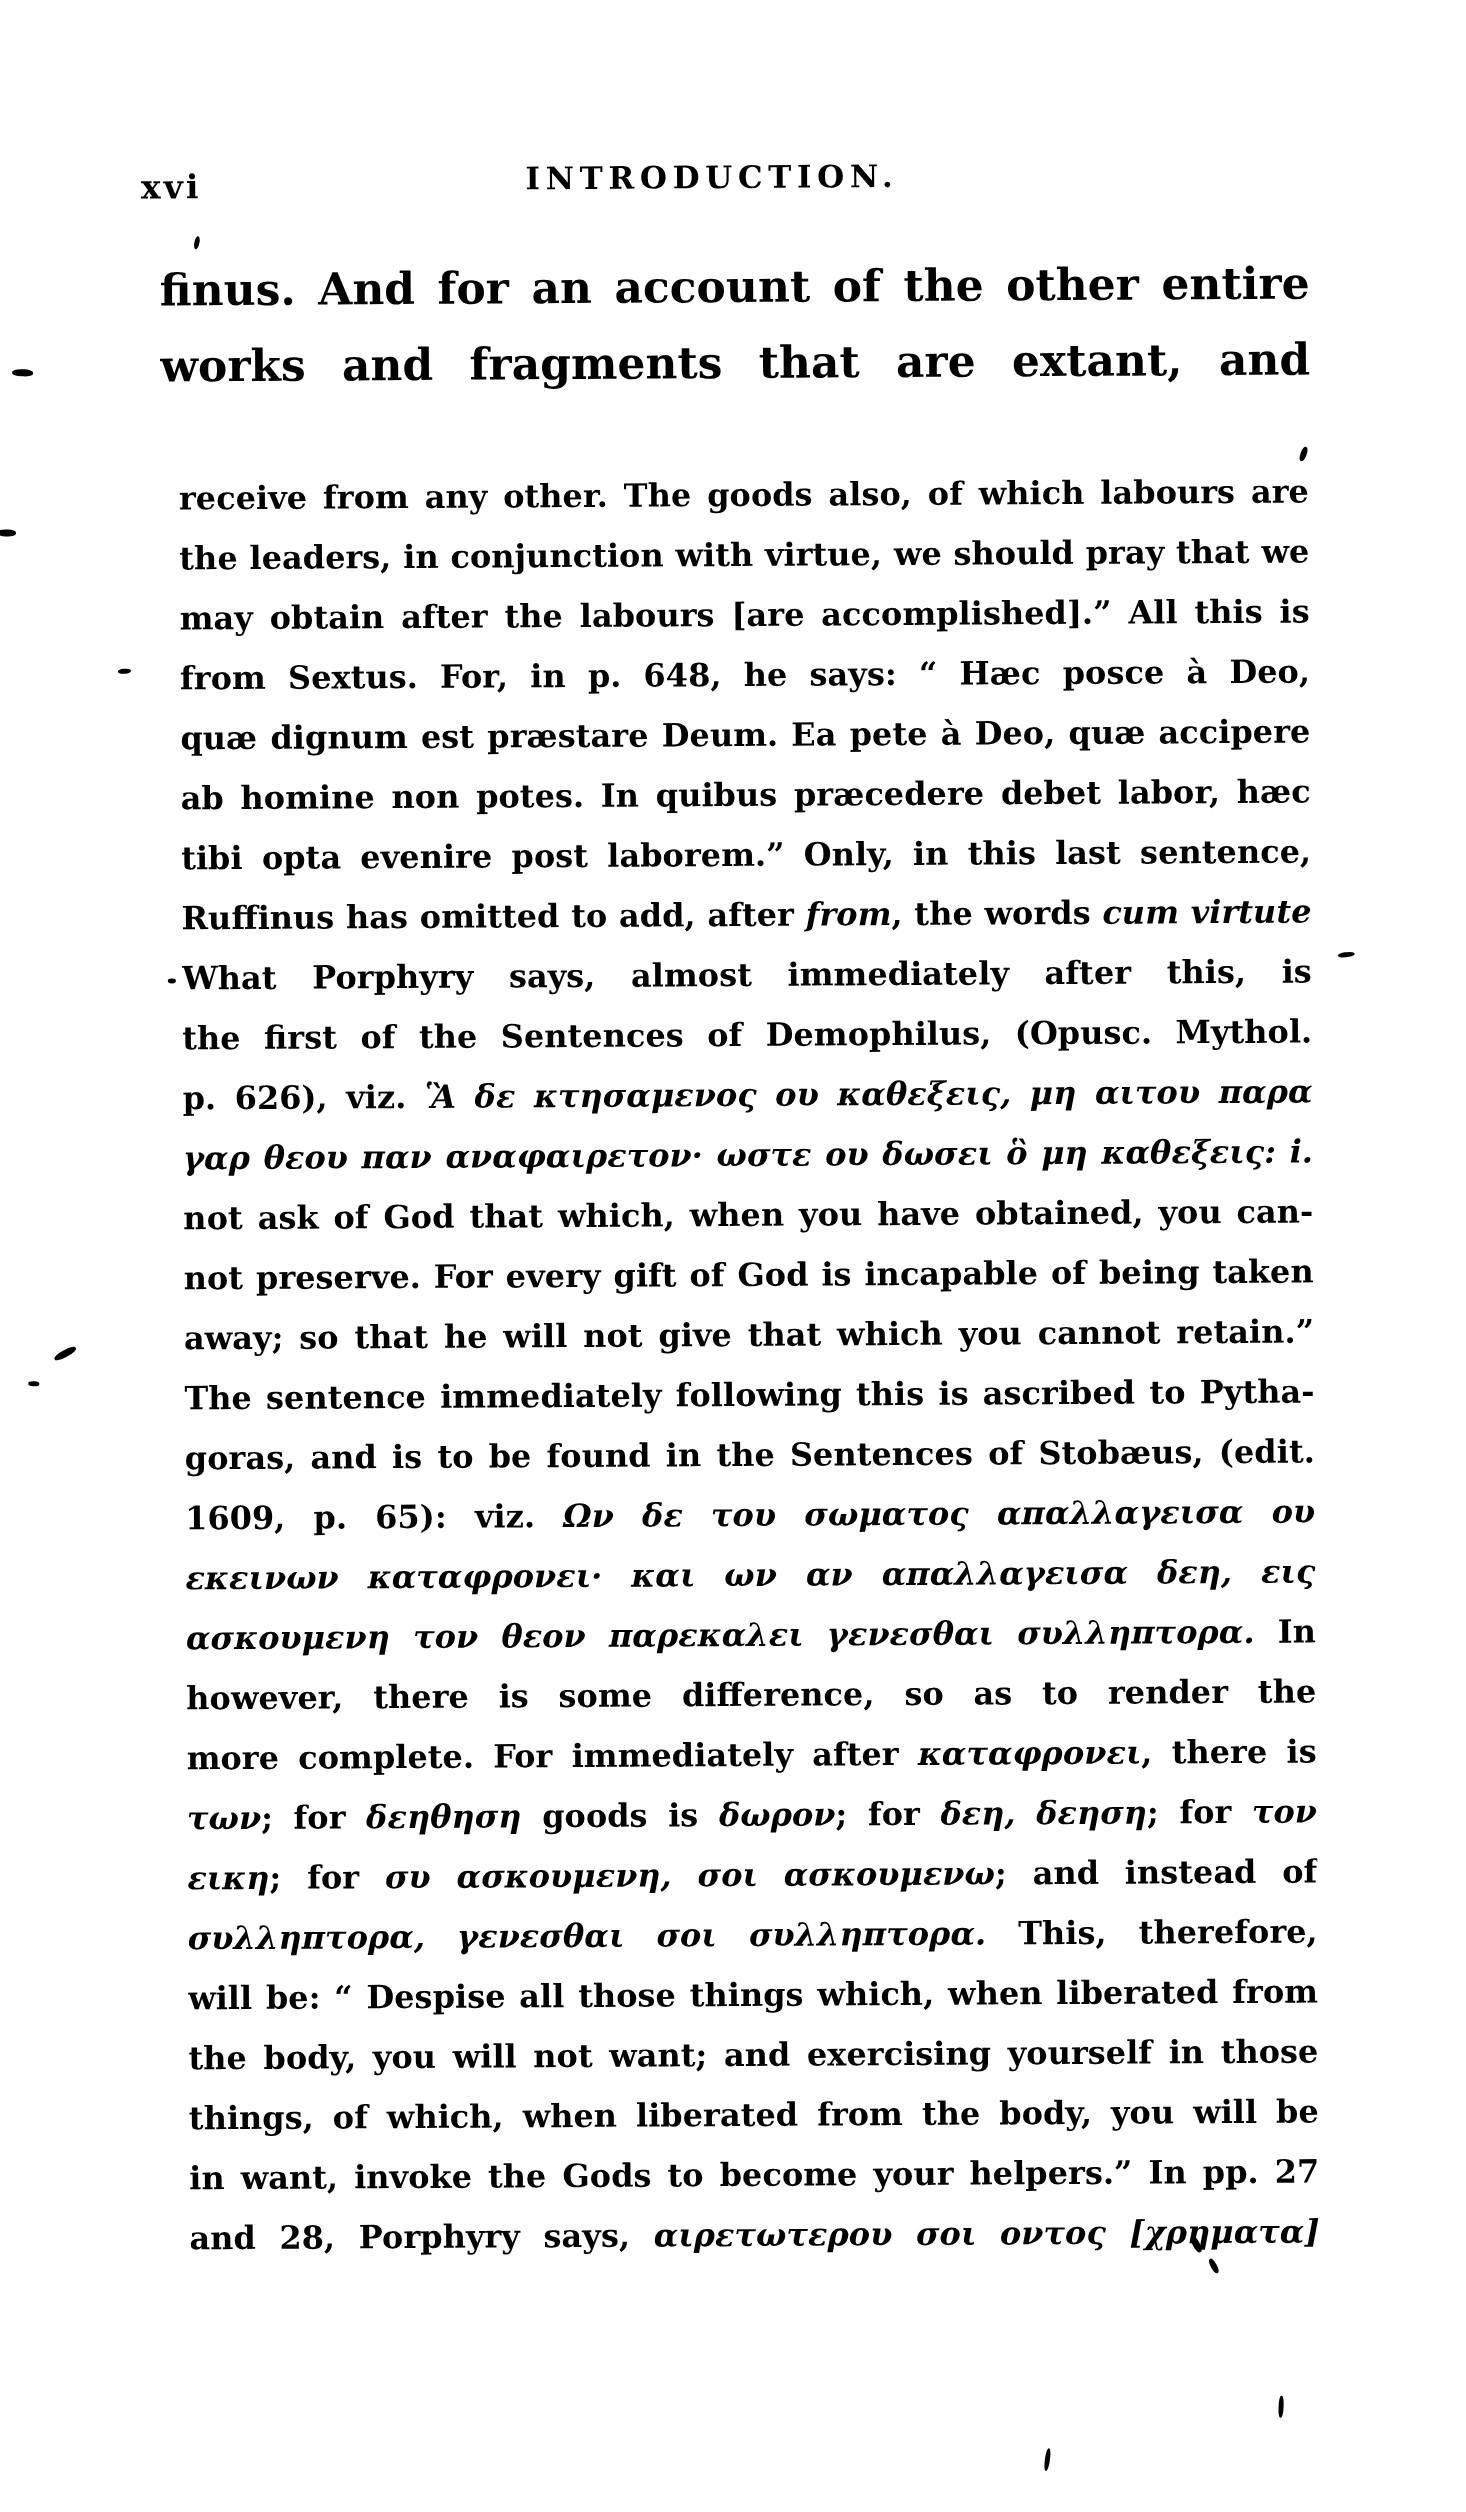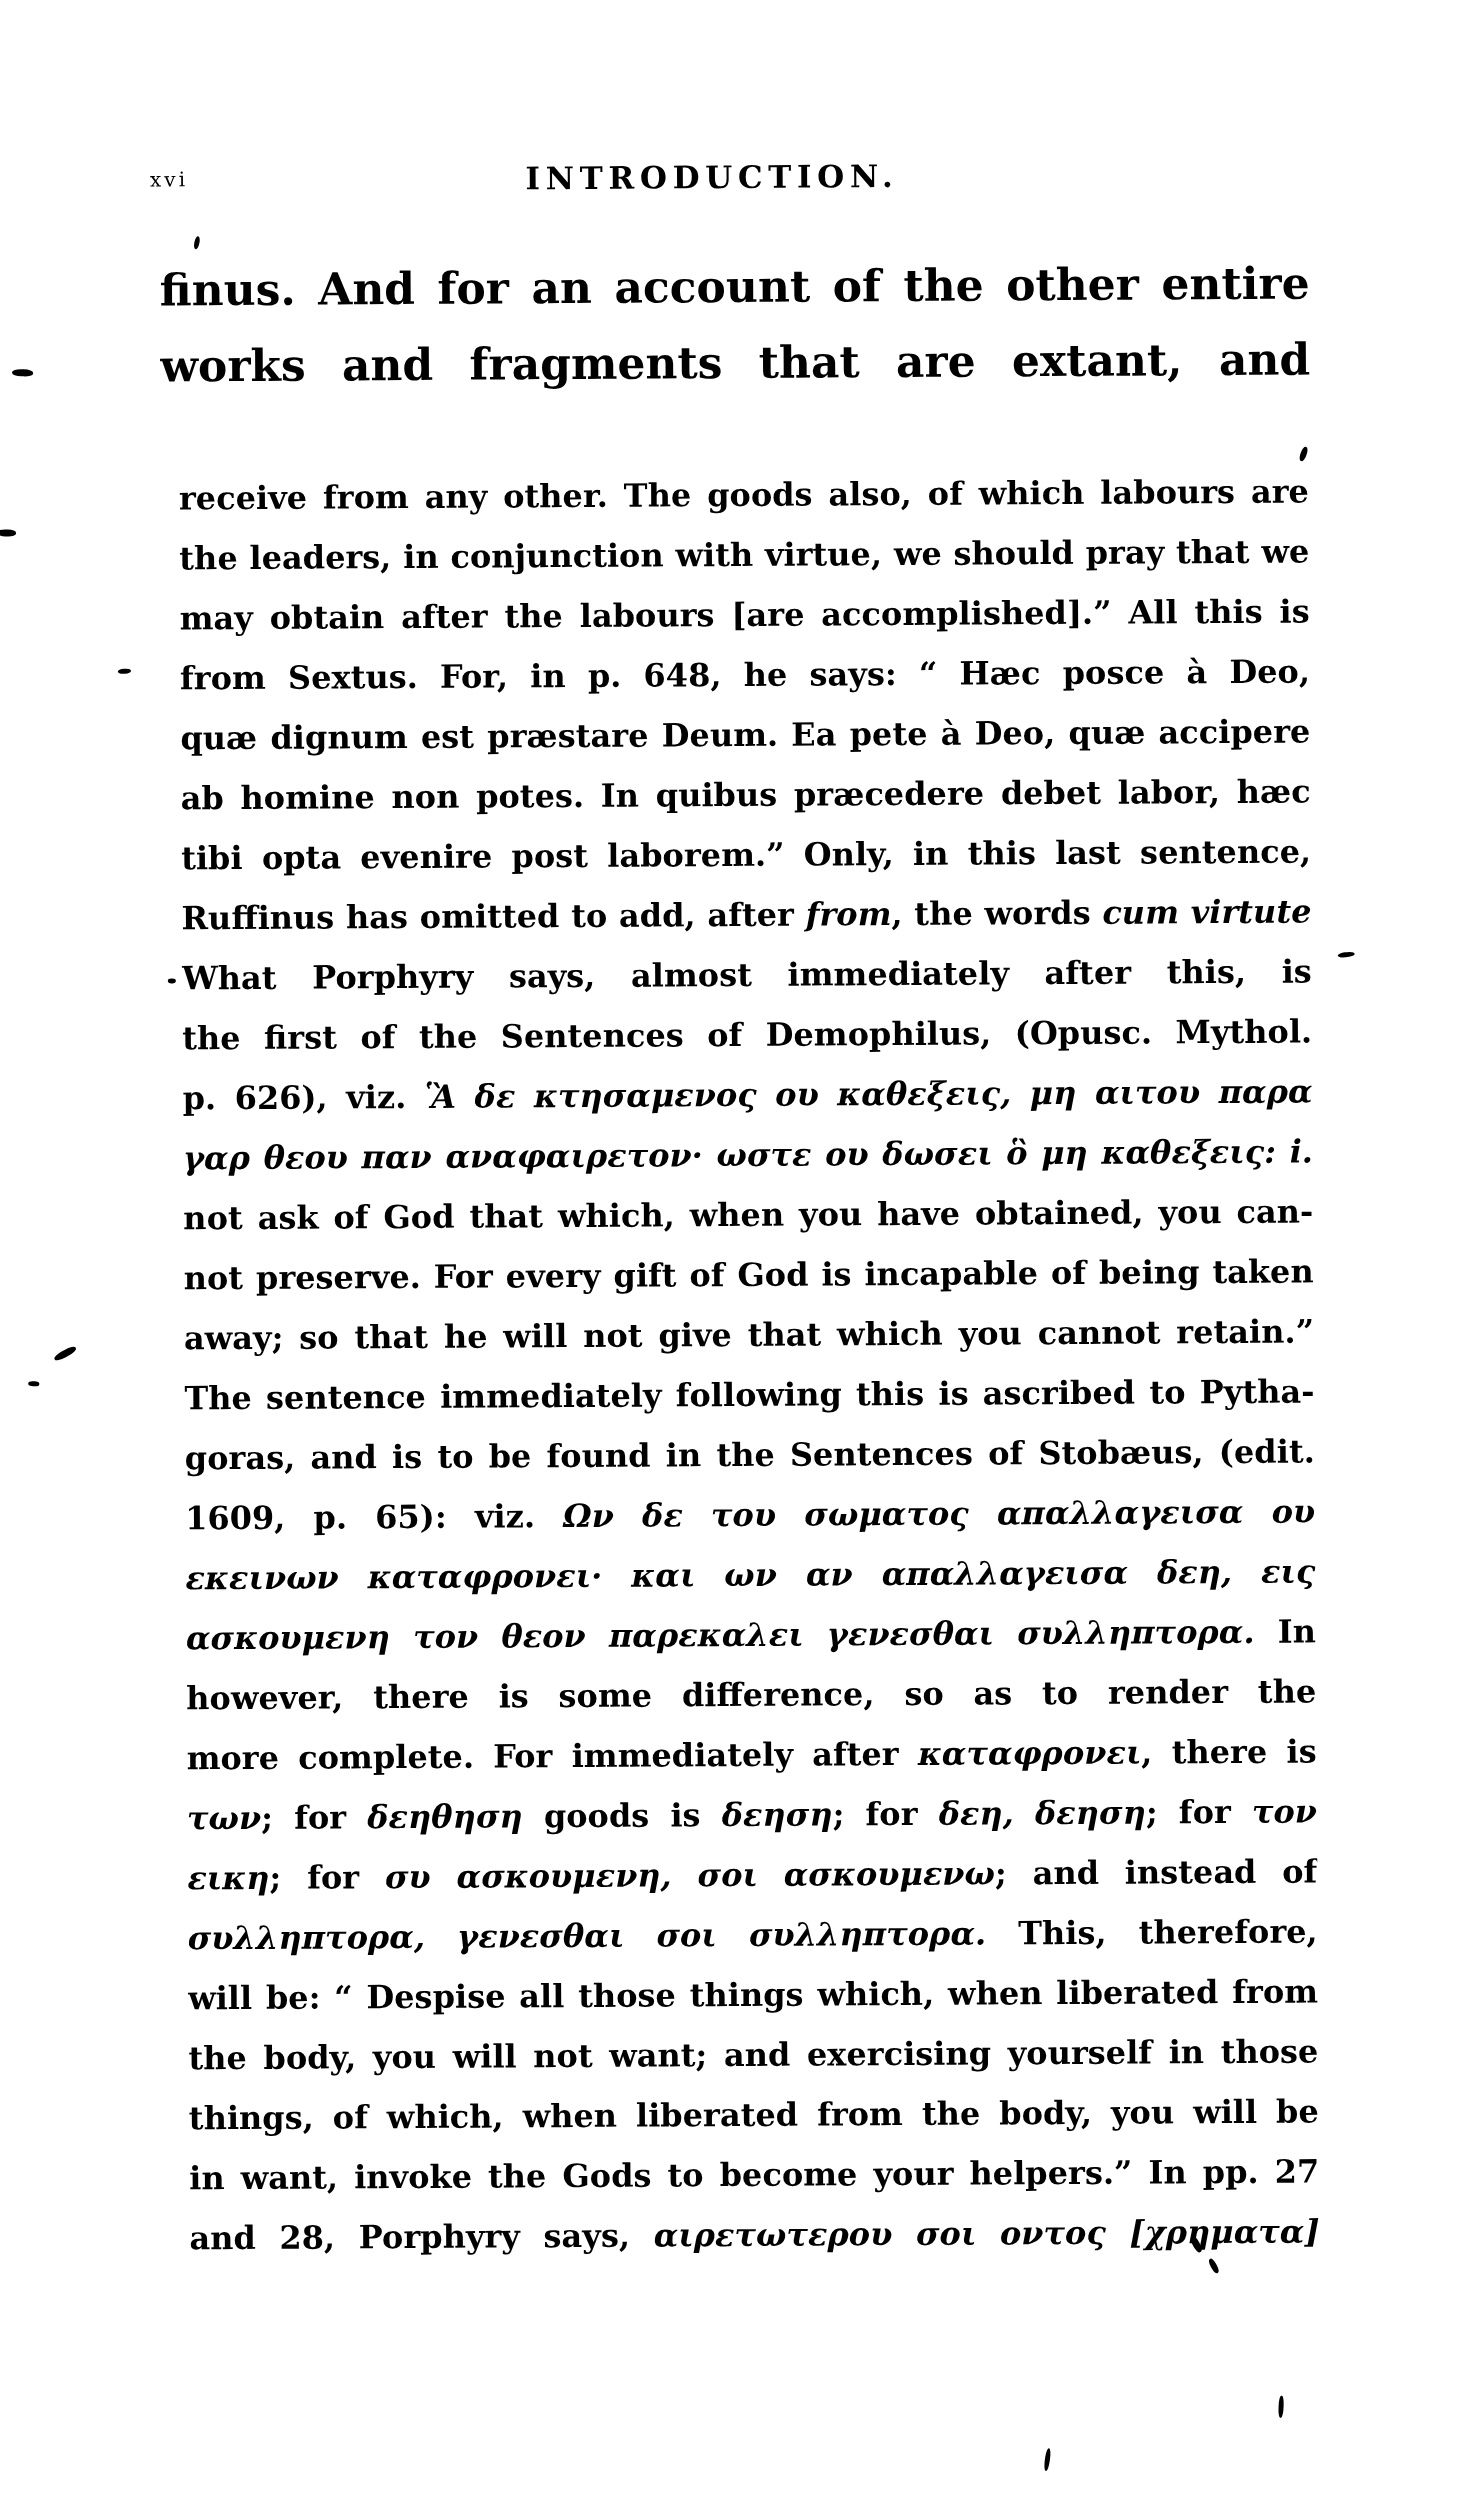--- a/index.html
+++ b/index.html
@@ -14,8 +14,8 @@
   .content { position:absolute; inset:0; transform:rotate(-0.35deg); transform-origin:50% 40%; }
 
   .pagenum {
-    position:absolute; left:155px; top:164px;
-    font-size:20px; font-weight:400; letter-spacing:3.1px;
+    position:absolute; left:146px; top:164px;
+    font-size:33px; font-weight:700; letter-spacing:3.1px;
   }
   .runtitle {
     position:absolute; left:-33px; right:0; top:159px;

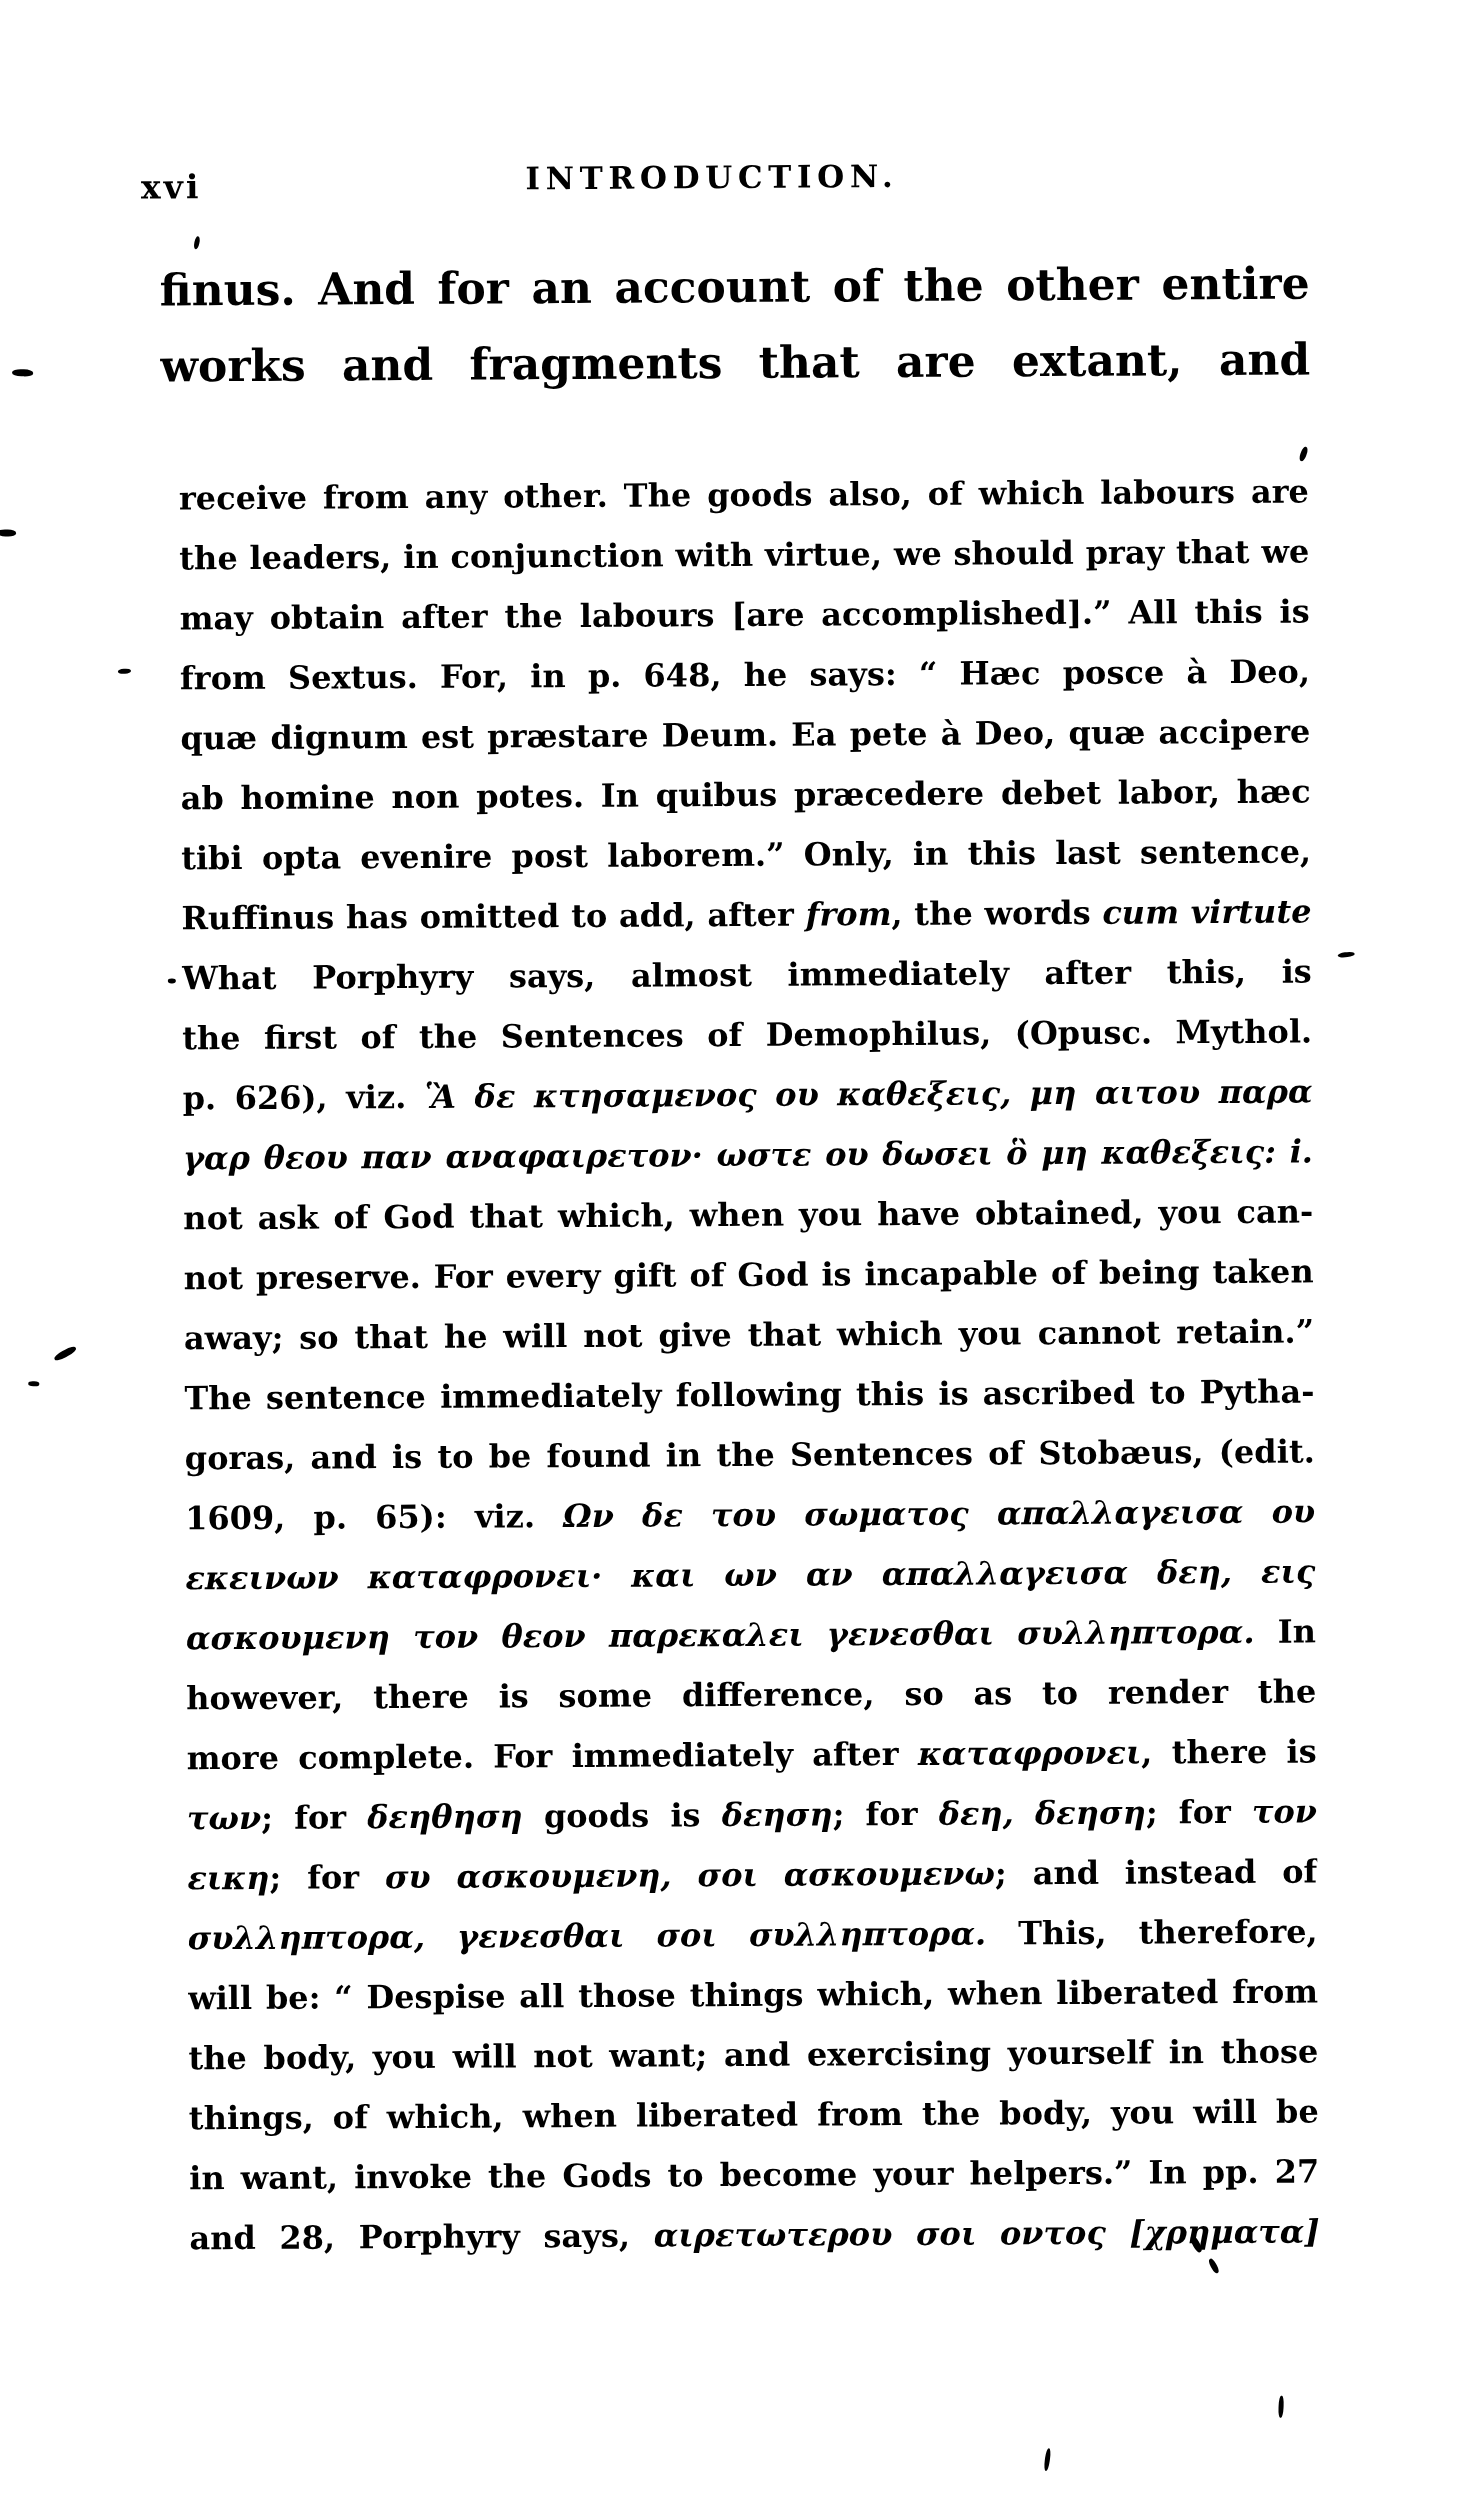--- a/index.html
+++ b/index.html
@@ -85,7 +85,7 @@
         <div class="jline"><span class="gk">ασκουμενη τον θεον παρεκαλει γενεσθαι συλληπτορα.</span><span class="rm">  In Stobæus,</span></div>
         <div class="jline"><span class="rm">however, there is some difference, so as to render the sentence</span></div>
         <div class="jline"><span class="rm">more complete.  For immediately after </span><span class="gk">καταφρονει</span><span class="rm">, there is </span></div>
-        <div class="jline"><span class="gk">των</span><span class="rm">; for </span><span class="gk">δεηθηση</span><span class="rm"> goods is </span><span class="gk">δεηση</span><span class="rm">; for </span><span class="gk">δεη, δεηση</span><span class="rm">; for </span><span class="gk">τον θεον, τους</span></div>
+        <div class="jline"><span class="gk">των</span><span class="rm">; for </span><span class="gk">δεηθηση</span><span class="rm"> goods is </span><span class="gk">δωρον</span><span class="rm">; for </span><span class="gk">δεη, δεηση</span><span class="rm">; for </span><span class="gk">τον θεον, τους</span></div>
         <div class="jline"><span class="gk">εικη</span><span class="rm">; for </span><span class="gk">συ ασκουμενη, σοι ασκουμενω</span><span class="rm">; and instead of </span></div>
         <div class="jline"><span class="gk">συλληπτορα, γενεσθαι σοι συλληπτορα.</span><span class="rm">  This, therefore, translated,</span></div>
         <div class="jline"><span class="rm">will be: “ Despise all those things which, when liberated from</span></div>

